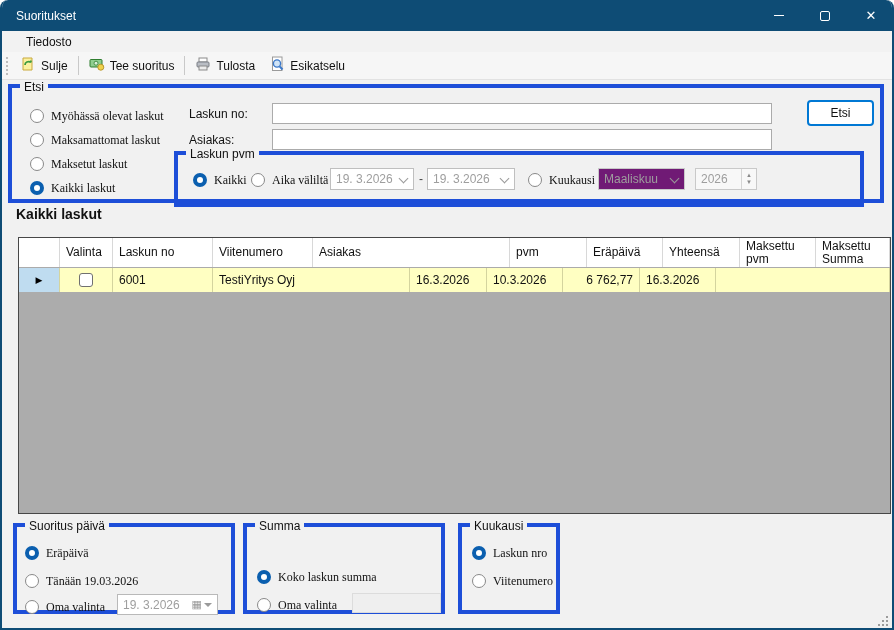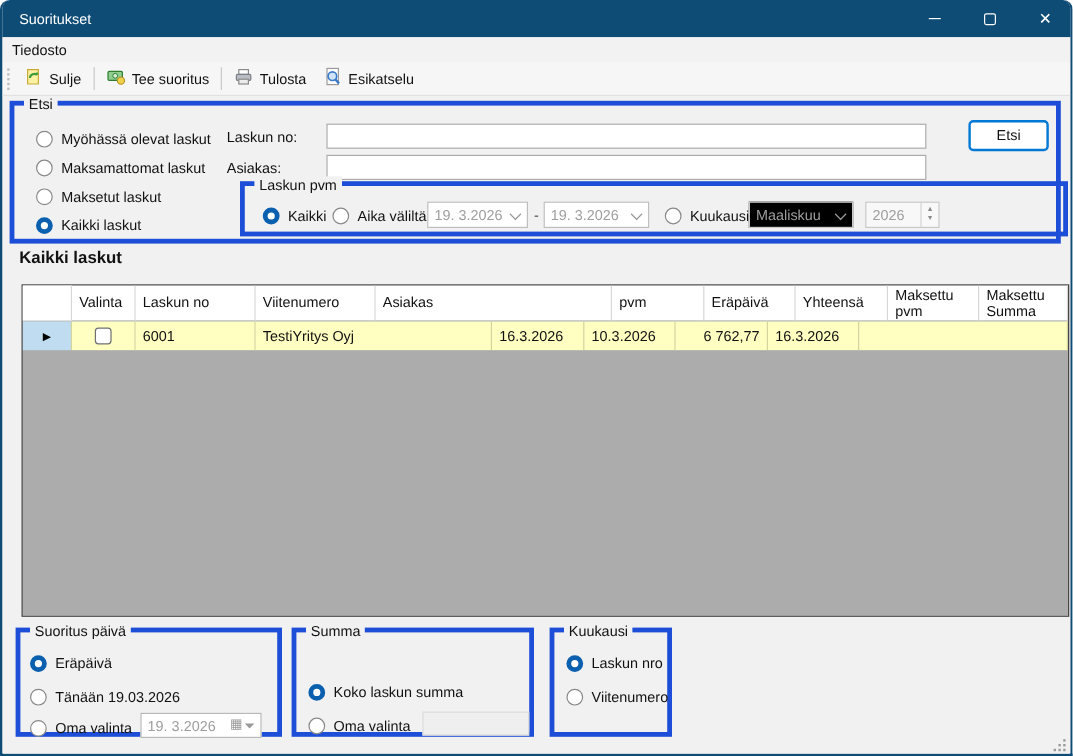--- a/index.html
+++ b/index.html
@@ -24,7 +24,7 @@
 
   
   .menubar { position:absolute; left:0; top:31px; width:890px; height:21px; background:#F2F2F2; display:flex; align-items:center; }
-  .menu-item { padding:2px 8px; }
+  .menu-item { padding:2px 24px; }
   .toolbar { position:absolute; left:0; top:52px; width:890px; height:28px; background:#F6F6F6;
     border-bottom:1px solid #E2E2E2; display:flex; align-items:center; padding-left:3px; }
   .tb-grip { width:4px; height:18px; border-left:2px dotted #BDBDBD; margin:0 3px 0 1px; }

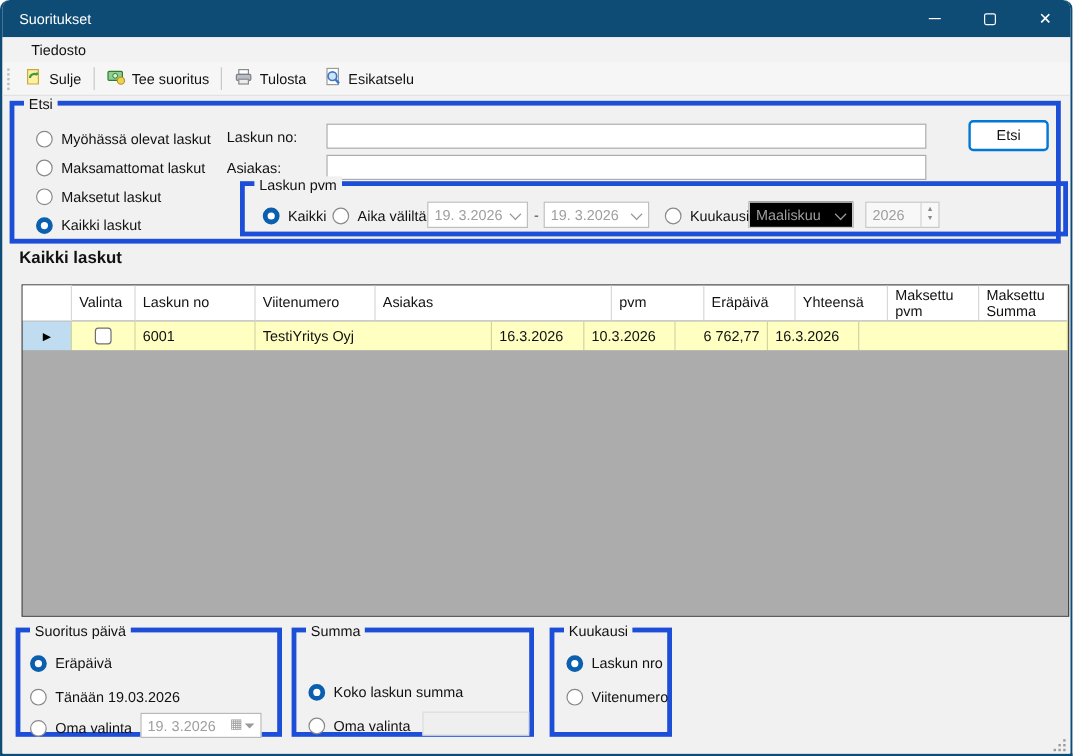--- a/index.html
+++ b/index.html
@@ -38,7 +38,7 @@
   .fieldset { position:absolute; border:4px solid #1d4ed8; }
   .legend { position:absolute; top:-8px; left:8px; background:#F1F1F1; padding:0 4px; font-size:12px; }
 
-  .radio-row { position:absolute; display:flex; align-items:center; gap:7px; height:16px; white-space:nowrap; }
+  .radio-row { position:absolute; display:flex; align-items:center; gap:7px; height:16px; white-space:nowrap;font-family:Liberation Serif, serif; }
   .radio { width:14px; height:14px; border-radius:50%; background:#fff; border:1px solid #898989; flex:0 0 auto; }
   .radio.on { border:4.5px solid #0B5FAF; }
 

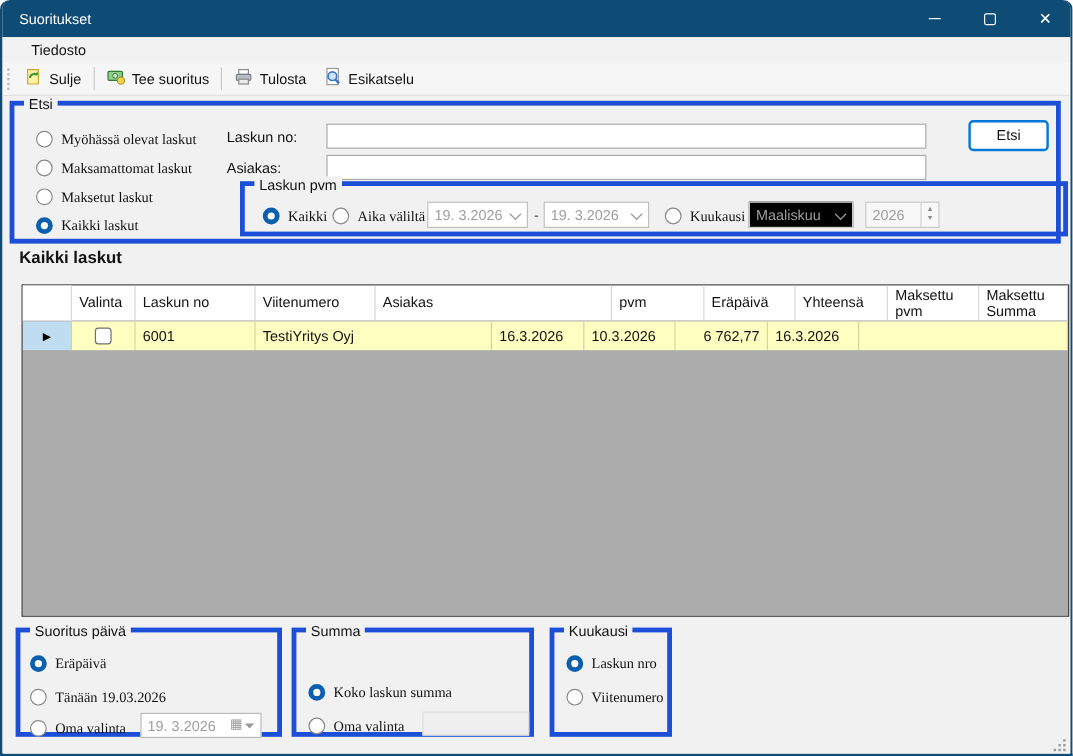--- a/index.html
+++ b/index.html
@@ -188,7 +188,7 @@
 
       <button class="btn-primary" style="left:795px; top:12px; width:67px; height:26px;">Etsi</button>
 
-      <div class="fieldset" style="left:188px; top:63px; width:690px; height:46px;">
+      <div class="fieldset" style="left:162px; top:63px; width:690px; height:56px;">
         <span class="legend" style="background:#F1F1F1;">Laskun pvm</span>
 
         <div class="radio-row" style="left:15px; top:17px;">

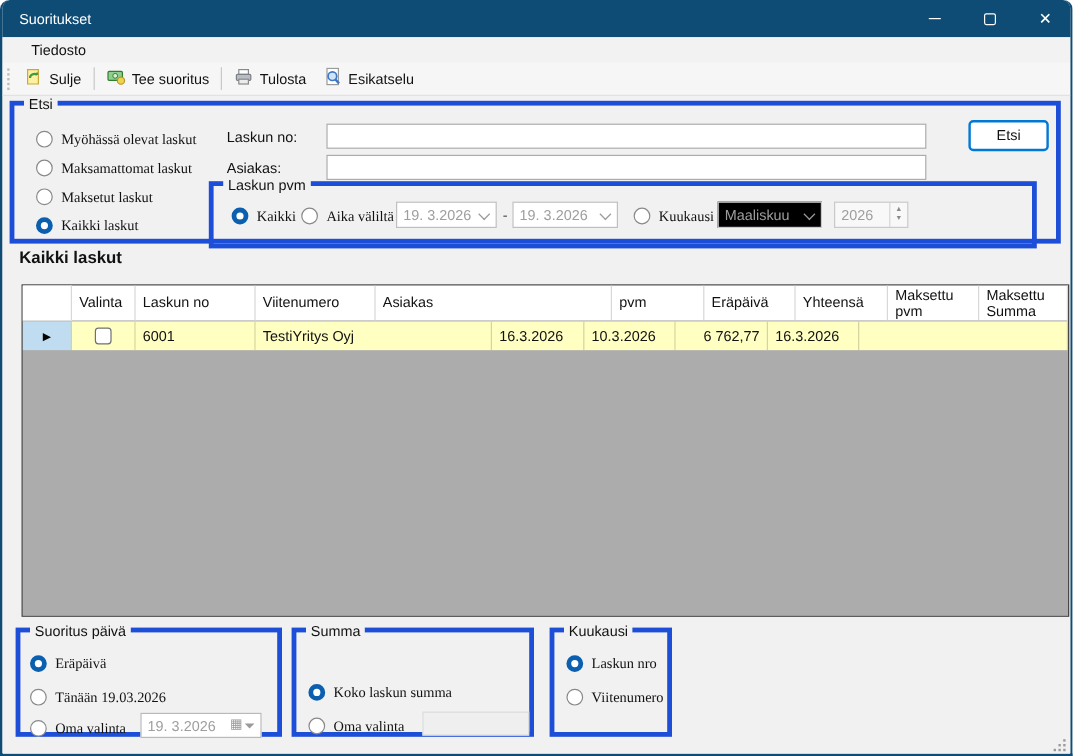--- a/index.html
+++ b/index.html
@@ -52,7 +52,7 @@
 
   .combo { position:absolute; background:#fff; border:1px solid #BFBFBF; display:flex; align-items:center;
     font-size:12px; color:#9E9E9E; padding:0 5px; }
-  .combo.gray { background:#000000; border-color:#C9C9C9; }
+  .combo.gray { background:#701a75; border-color:#C9C9C9; }
   .chev { margin-left:auto; width:9px; height:9px; position:relative; }
   .chev::after { content:""; position:absolute; left:1px; top:0px; width:6px; height:6px;
     border-right:1.5px solid #9A9A9A; border-bottom:1.5px solid #9A9A9A; transform:rotate(45deg); }

